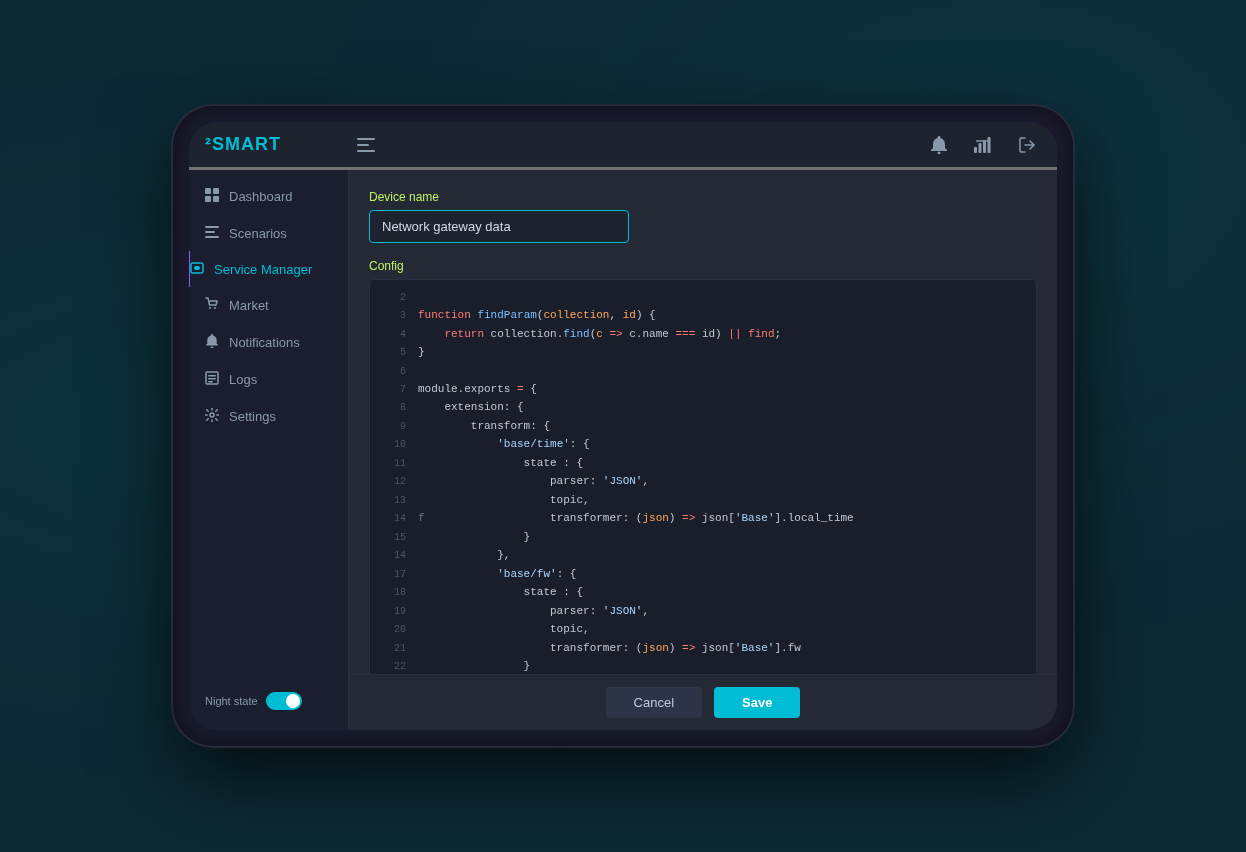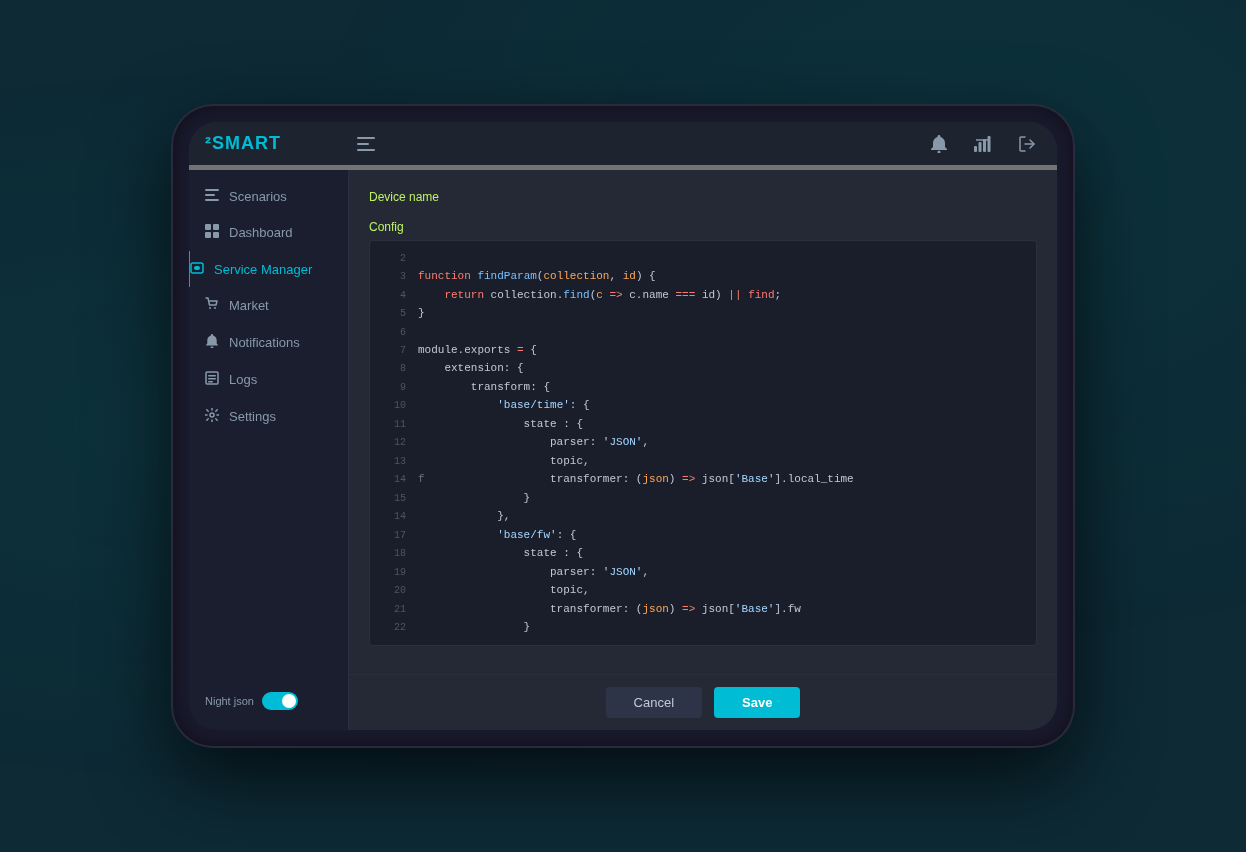--- a/index.html
+++ b/index.html
@@ -55,7 +55,7 @@
       align-items: center;
       justify-content: space-between;
       padding: 0 16px 0 0;
-      border-bottom: 5px solid #737373;
+      border-bottom: 3px solid #737373;
       flex-shrink: 0;
     }
 

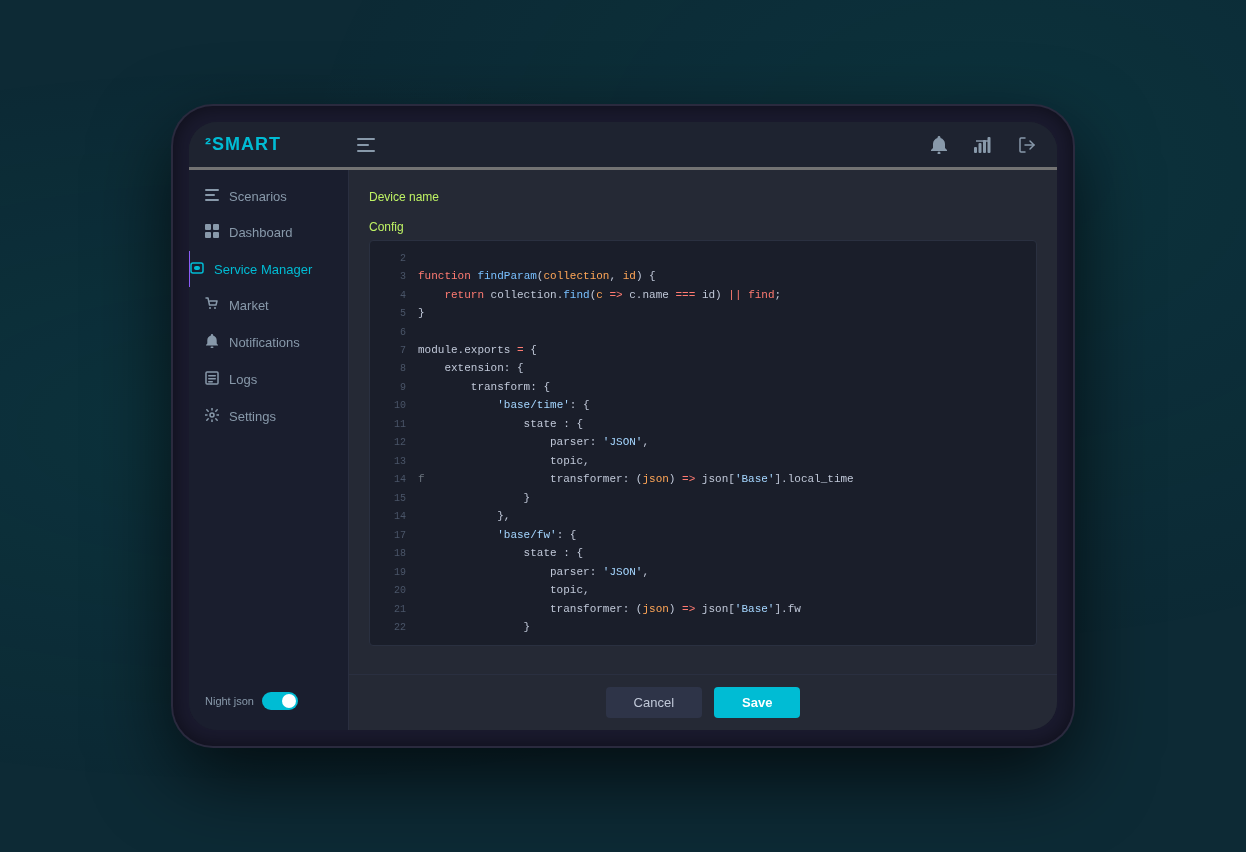--- a/index.html
+++ b/index.html
@@ -348,17 +348,6 @@
 
         <div class="sidebar-item">
           <span class="item-icon">
-            <svg width="14" height="12" viewBox="0 0 14 12" fill="none">
-              <rect y="0" width="14" height="2" rx="1" fill="#8899aa"></rect>
-              <rect y="5" width="10" height="2" rx="1" fill="#8899aa"></rect>
-              <rect y="10" width="14" height="2" rx="1" fill="#8899aa"></rect>
-            </svg>
-          </span>
-          <span>Scenarios</span>
-        </div>
-
-        <div class="sidebar-item">
-          <span class="item-icon">
             <svg width="14" height="14" viewBox="0 0 14 14" fill="none">
               <rect x="0" y="0" width="6" height="6" rx="1" fill="#8899aa"></rect>
               <rect x="8" y="0" width="6" height="6" rx="1" fill="#8899aa"></rect>
@@ -369,6 +358,17 @@
           <span>Dashboard</span>
         </div>
 
+        <div class="sidebar-item">
+          <span class="item-icon">
+            <svg width="14" height="12" viewBox="0 0 14 12" fill="none">
+              <rect y="0" width="14" height="2" rx="1" fill="#8899aa"></rect>
+              <rect y="5" width="10" height="2" rx="1" fill="#8899aa"></rect>
+              <rect y="10" width="14" height="2" rx="1" fill="#8899aa"></rect>
+            </svg>
+          </span>
+          <span>Scenarios</span>
+        </div>
+
         <div class="sidebar-item active">
           <span class="item-icon">
             <svg width="14" height="12" viewBox="0 0 14 12" fill="none">

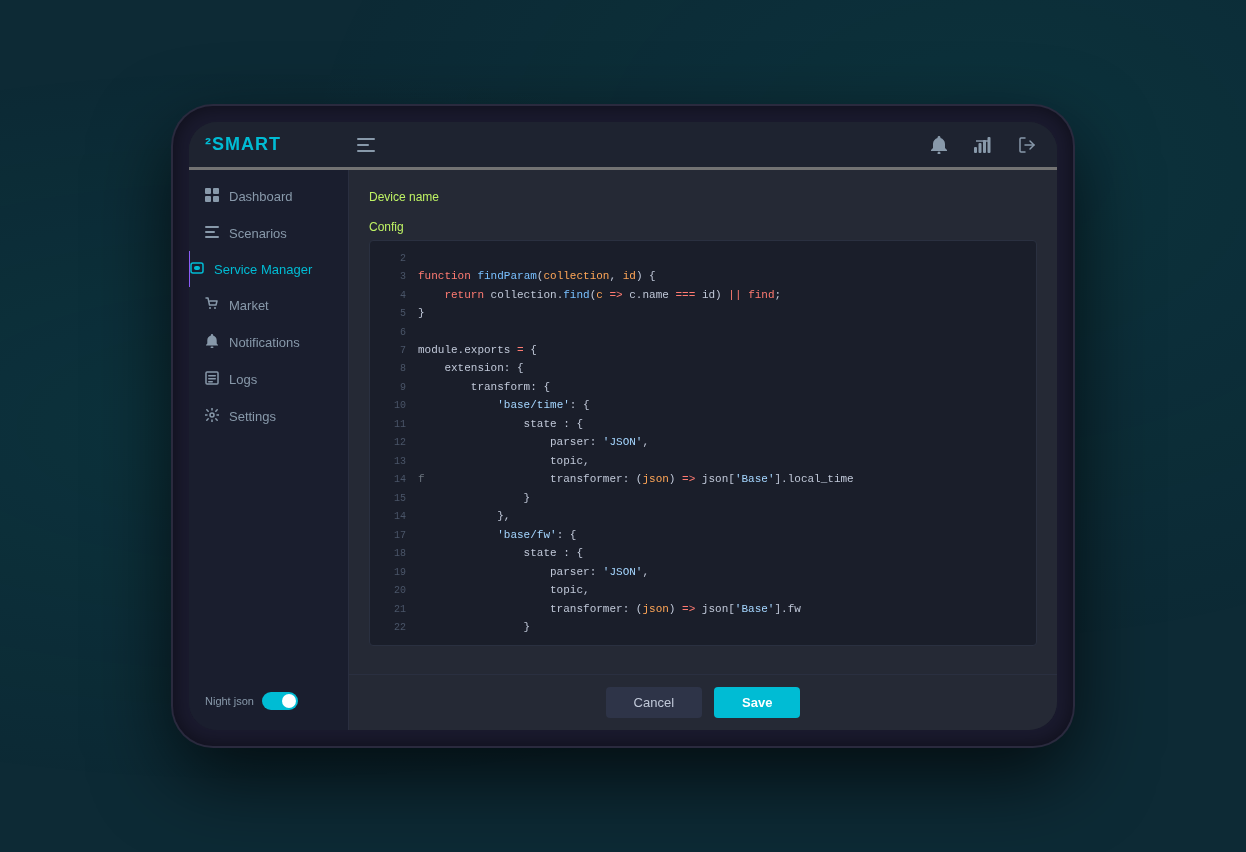--- a/index.html
+++ b/index.html
@@ -436,6 +436,7 @@
 
           <div class="form-group">
             <label class="form-label">Device name</label>
+            <input class="form-input" type="text" value="Network gateway data" style="">
           </div>
 
           <div class="form-group">

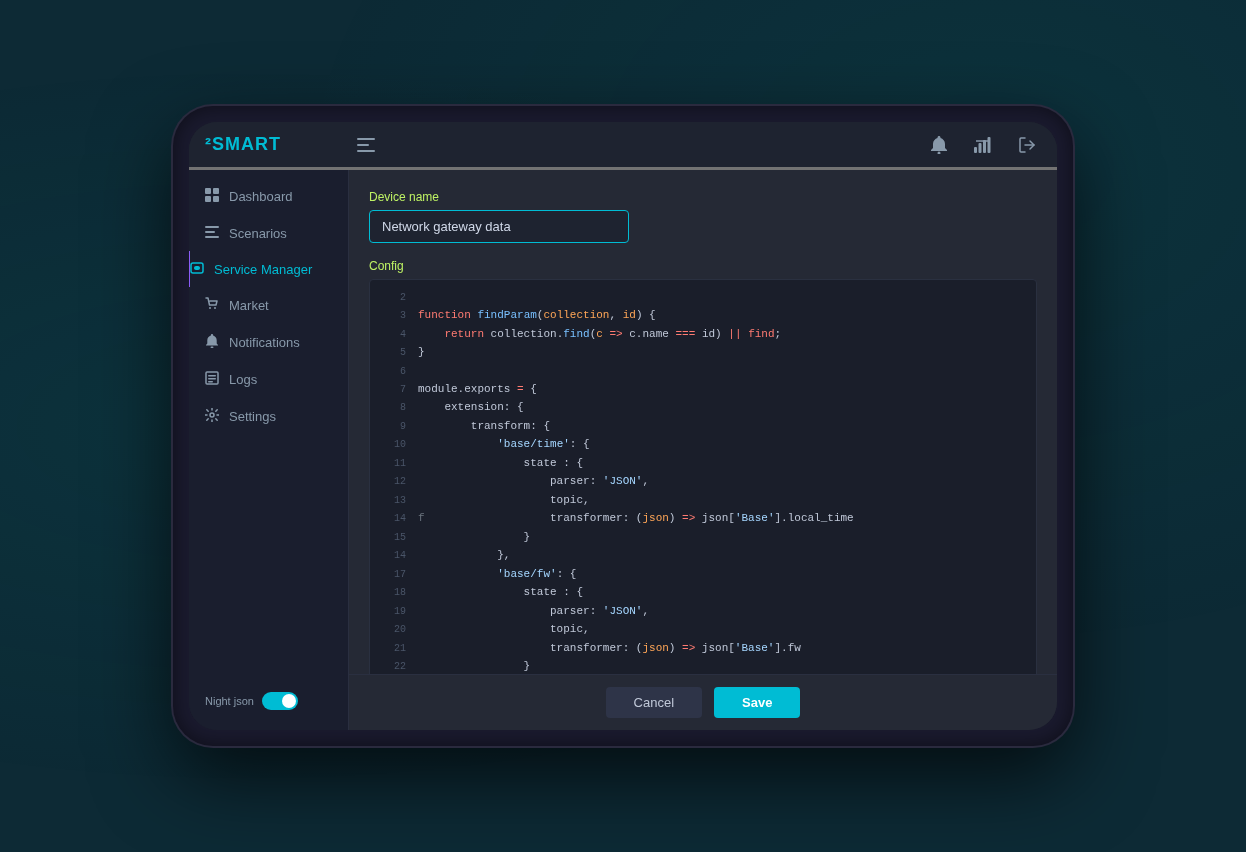--- a/index.html
+++ b/index.html
@@ -424,7 +424,7 @@
 
         <div class="sidebar-bottom">
           <div class="night-mode-toggle">
-            <span>Night json</span>
+            <span>Night state</span>
             <div class="toggle-switch"></div>
           </div>
         </div>

